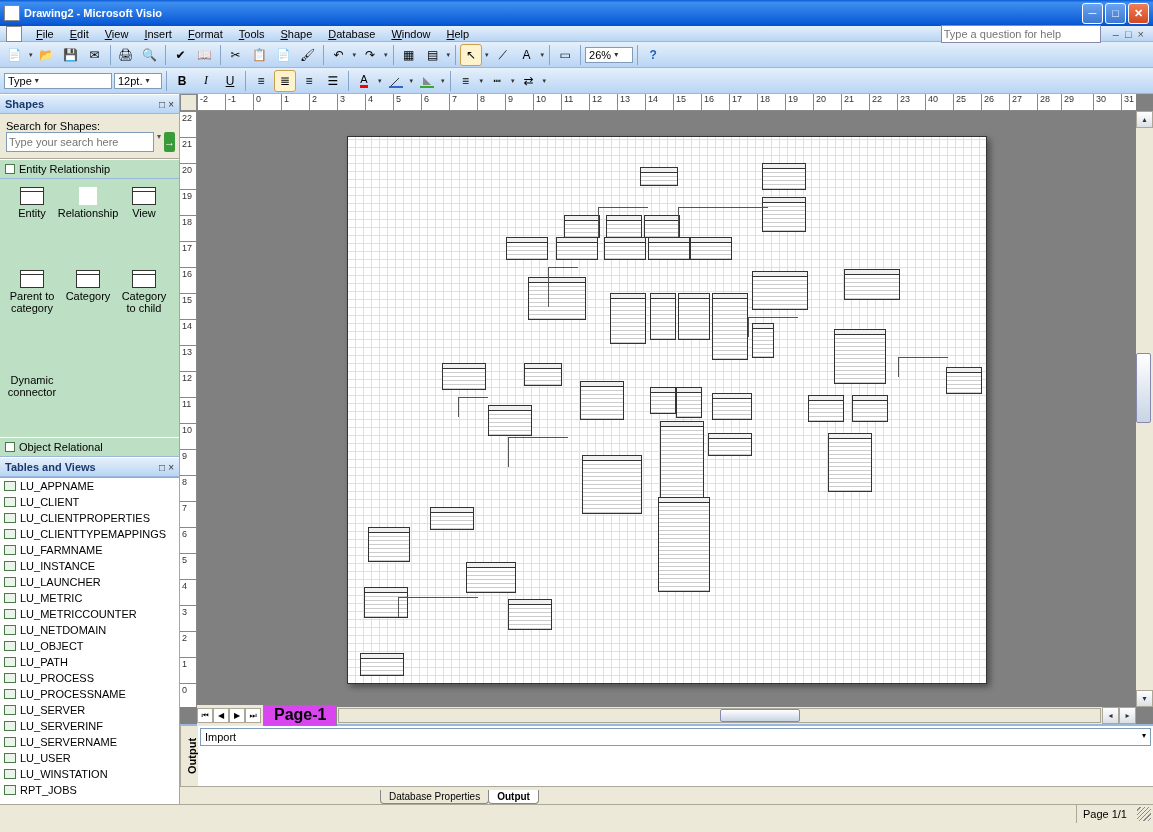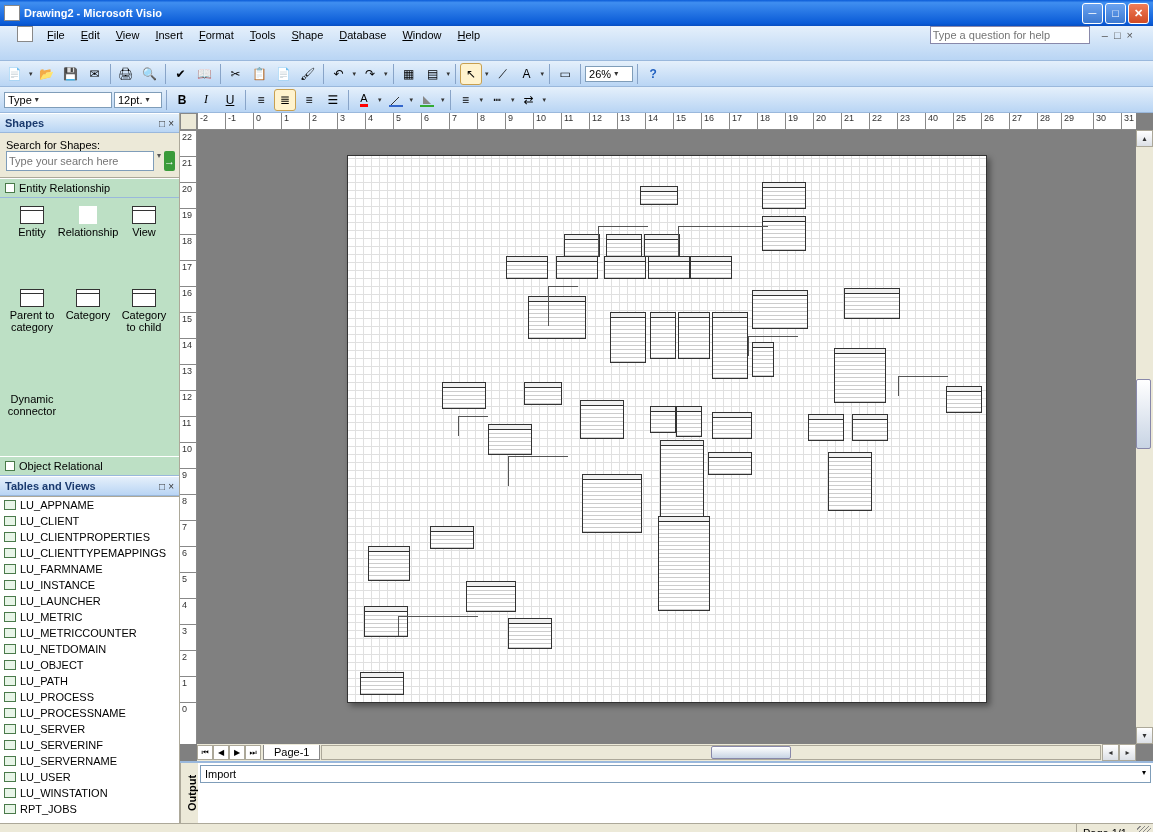--- a/index.html
+++ b/index.html
@@ -9,7 +9,7 @@
 .titlebar .title { flex: 1; font-weight: bold; }
 .titlebar .winbtn { width: 21px; height: 21px; border: 1px solid #fff; border-radius: 3px; margin-left: 2px; display: flex; align-items: center; justify-content: center; font-weight: bold; background: linear-gradient(#6ba3f0,#3b79d1); cursor: pointer; }
 .titlebar .winbtn.close { background: linear-gradient(#f07d58,#d14a23); }
-.menubar { height: 35px; background: linear-gradient(#e5f0fb,#b9d5f4); display: flex; align-items: flex-start; padding: 0 17px; border-bottom: 1px solid #9ab8dc; }
+.menubar { height: 16px; background: linear-gradient(#e5f0fb,#b9d5f4); display: flex; align-items: center; padding: 0 6px; border-bottom: 1px solid #9ab8dc; }
 .menubar .micon { width: 16px; height: 16px; border: 1px solid #888; background: #fff; margin-right: 6px; }
 .menubar .mitem { padding: 3px 8px; cursor: pointer; }
 .menubar .mitem u { text-decoration: underline; }

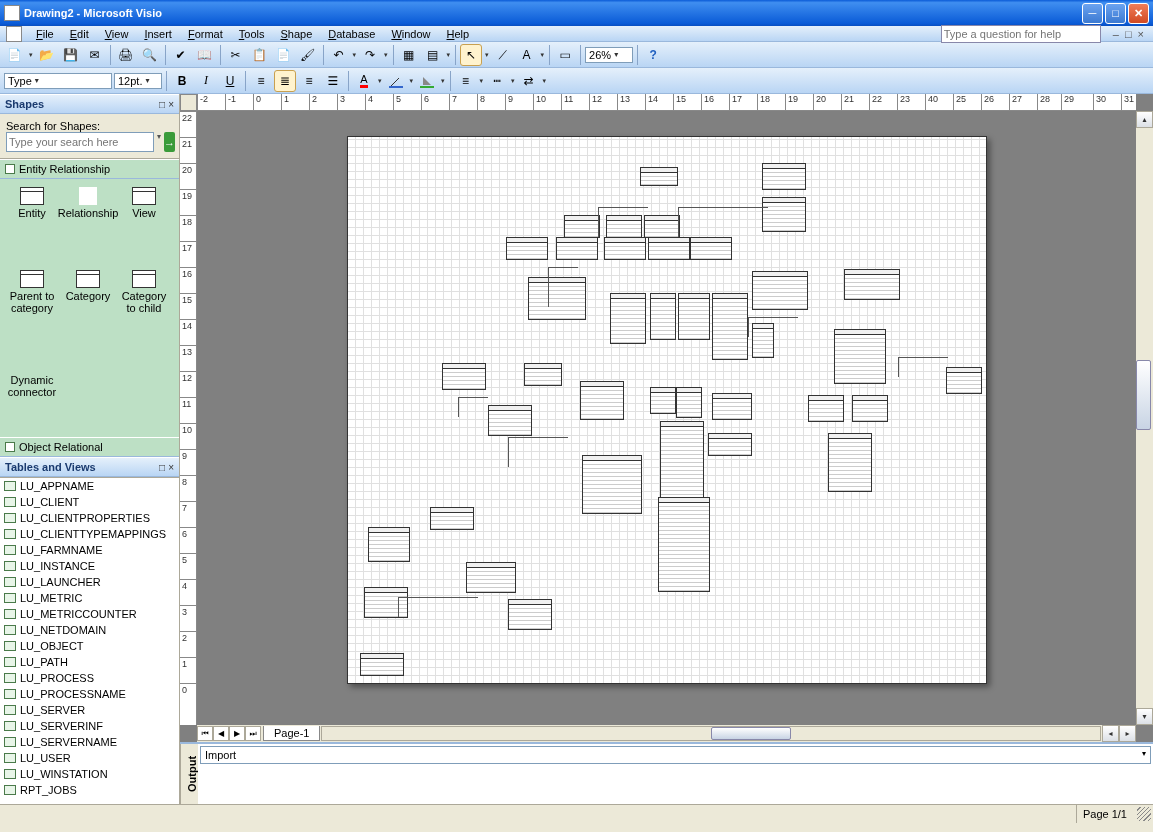--- a/index.html
+++ b/index.html
@@ -70,7 +70,7 @@
 .scrollbtn { width: 17px; height: 17px; border: 1px solid #aca899; background: linear-gradient(#fff,#dce0e6); display: flex; align-items: center; justify-content: center; font-size: 8px; color: #333; cursor: pointer; }
 .tabnav { display: flex; align-items: center; background: #ece9d8; }
 .tabnav .nbtn { width: 16px; height: 15px; border: 1px solid #aca899; background: #fff; display: flex; align-items: center; justify-content: center; font-size: 8px; cursor: pointer; }
-.pagetab { background: #ffffff; border: 1px solid #888; border-top: none; padding: 1px 10px; margin-left: 2px; font-weight: normal; font-size: 11px; }
+.pagetab { background: #d946ef; border: 1px solid #888; border-top: none; padding: 1px 10px; margin-left: 2px; font-weight: bold; font-size: 16px; }
 .scrolltrack { flex: 1; background: #ece9d8; border: 1px solid #aca899; height: 15px; margin: 0 1px; position: relative; }
 .scrollthumb { position: absolute; height: 13px; background: linear-gradient(#fff,#c8d4e4); border: 1px solid #88a; border-radius: 2px; }
 .output { height: 62px; display: flex; border-top: 2px solid #9ab8dc; background: #fff; }

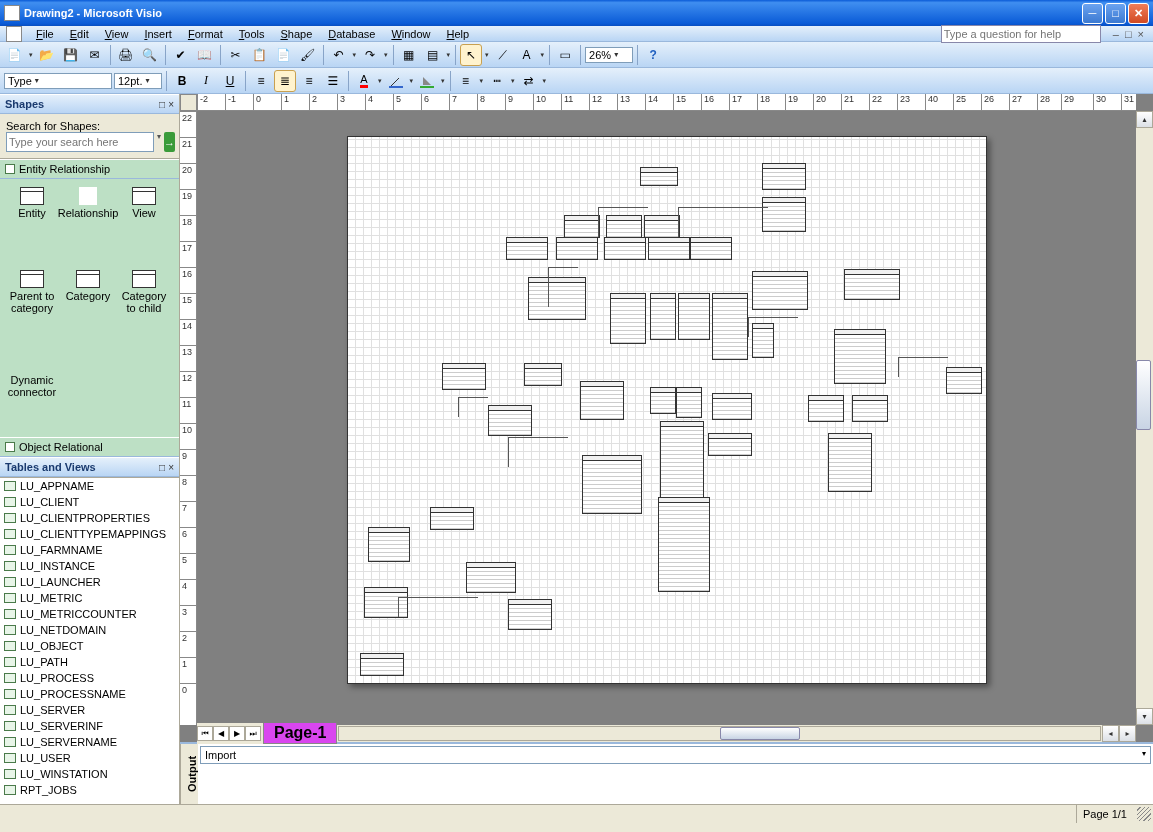--- a/index.html
+++ b/index.html
@@ -878,6 +878,10 @@
         </div>
       </div>
     </div>
+    <div class="bottomtabs" id="btabs">
+        <div class="tab">Database Properties</div>
+        <div class="tab active">Output</div>
+      </div>
   </div>
 </div>
 

